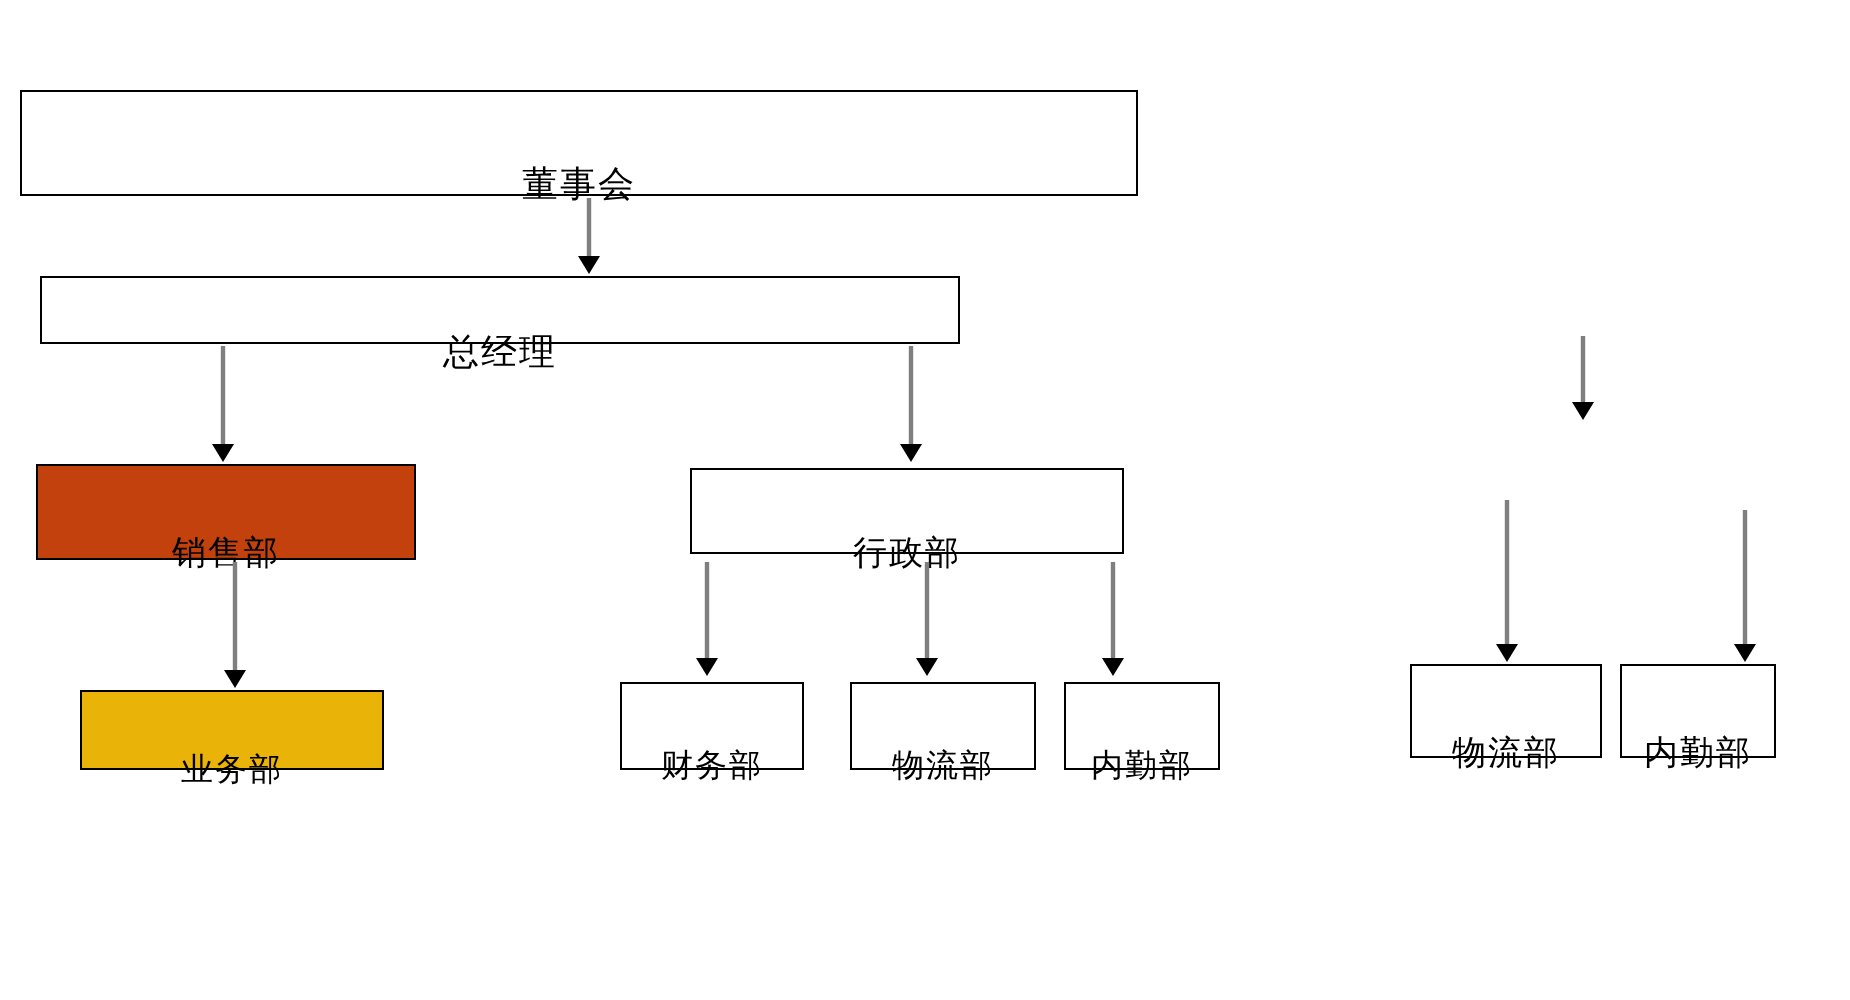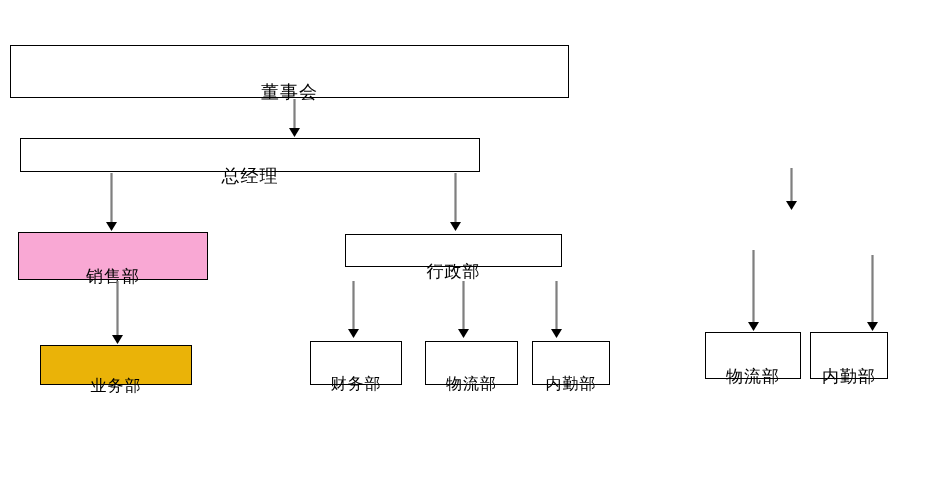--- a/index.html
+++ b/index.html
@@ -56,7 +56,7 @@
       <div class="node n-xl" style="left: 20px; top: 138px; width: 460px; height: 34px; border-color: rgb(0, 0, 0); background: rgb(255, 255, 255);">
         <span class="node-label" style="color: rgb(0, 0, 0);">总经理</span>
       </div>
-      <div class="node n-lg" style="left: 18px; top: 232px; width: 190px; height: 48px; border-color: rgb(0, 0, 0); background: #f9a8d4;">
+      <div class="node n-lg" style="left: 18px; top: 232px; width: 190px; height: 48px; border-color: rgb(0, 0, 0); background: #c2410c;">
         <span class="node-label" style="color: rgb(0, 0, 0);">销售部</span>
       </div>
       <div class="node n-lg" style="left: 345px; top: 234px; width: 217px; height: 33px; border-color: rgb(0, 0, 0); background: rgb(255, 255, 255);">

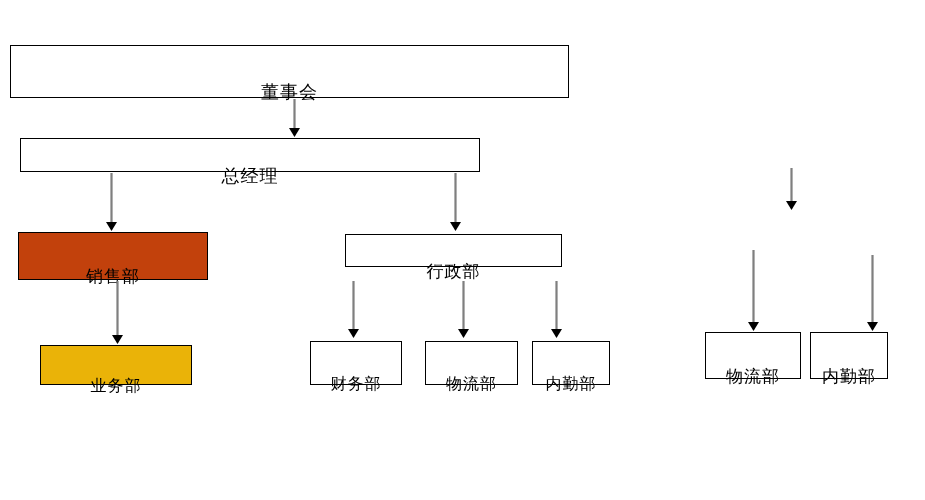--- a/index.html
+++ b/index.html
@@ -59,7 +59,7 @@
       <div class="node n-lg" style="left: 18px; top: 232px; width: 190px; height: 48px; border-color: rgb(0, 0, 0); background: #c2410c;">
         <span class="node-label" style="color: rgb(0, 0, 0);">销售部</span>
       </div>
-      <div class="node n-lg" style="left: 345px; top: 234px; width: 217px; height: 33px; border-color: rgb(0, 0, 0); background: rgb(255, 255, 255);">
+      <div class="node n-lg" style="left: 345px; top: 234px; width: 217px; height: 43px; border-color: rgb(0, 0, 0); background: rgb(255, 255, 255);">
         <span class="node-label" style="color: rgb(0, 0, 0);">行政部</span>
       </div>
       <div class="node n-md" style="left: 40px; top: 345px; width: 152px; height: 40px; border-color: rgb(0, 0, 0); background: #eab308;">

